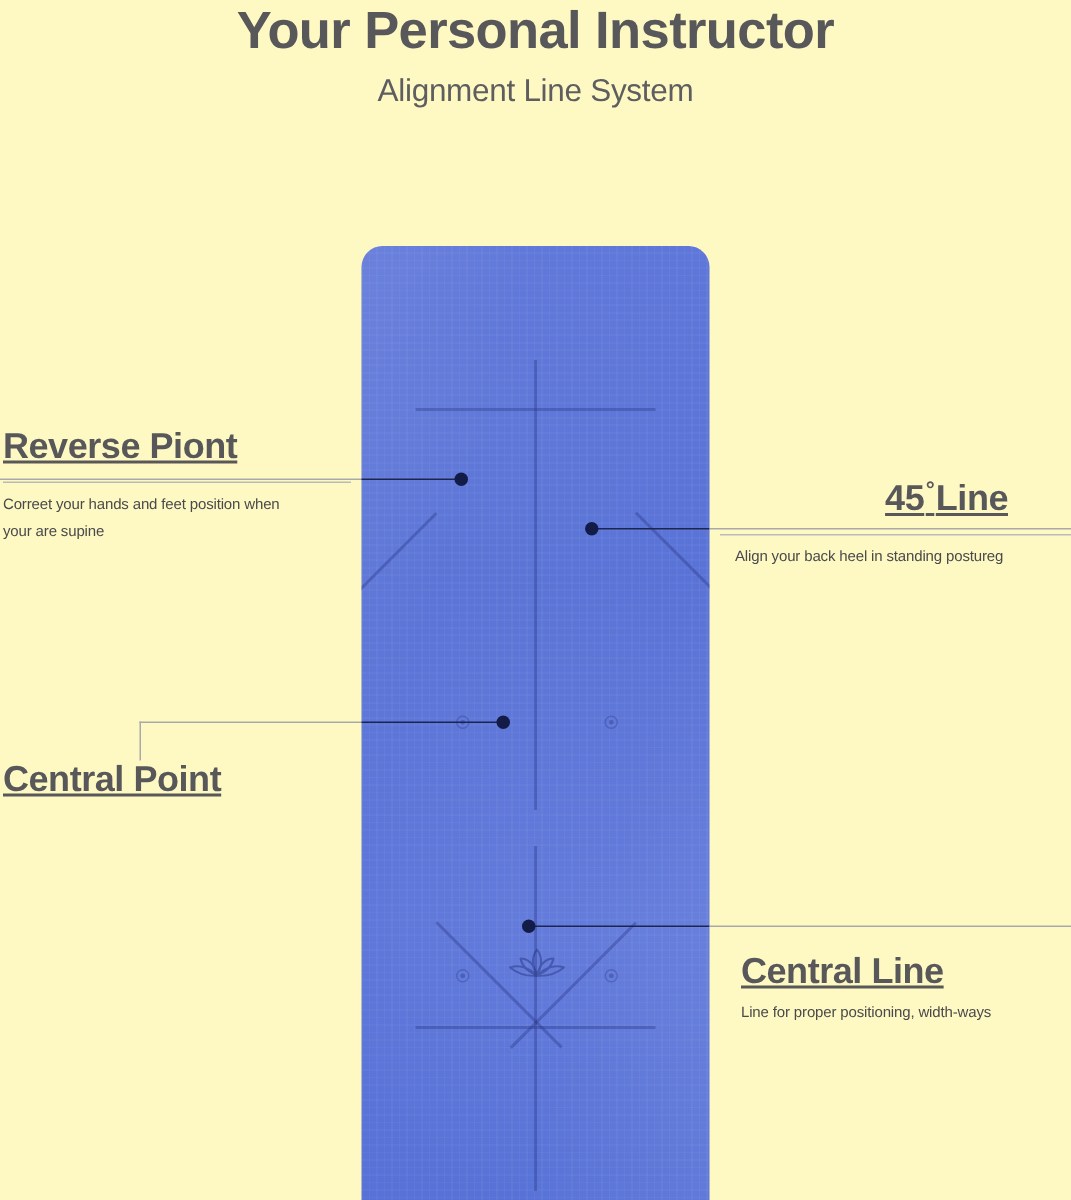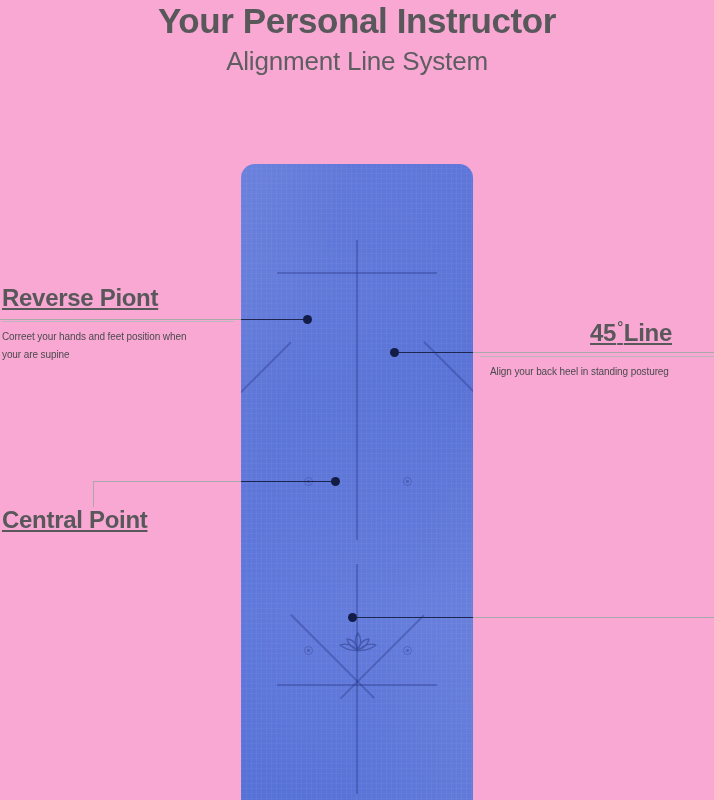--- a/index.html
+++ b/index.html
@@ -9,7 +9,7 @@
     font-family: "Liberation Sans", sans-serif;
     overflow: hidden;
   }
-  .page { position: relative; width: 714px; height: 800px; background: #f9a8d4; }
+  .page { position: relative; width: 714px; height: 800px; background: #fef9c3; }
 
   
   .header { position: absolute; left: 0; top: 0; width: 714px; text-align: center; }

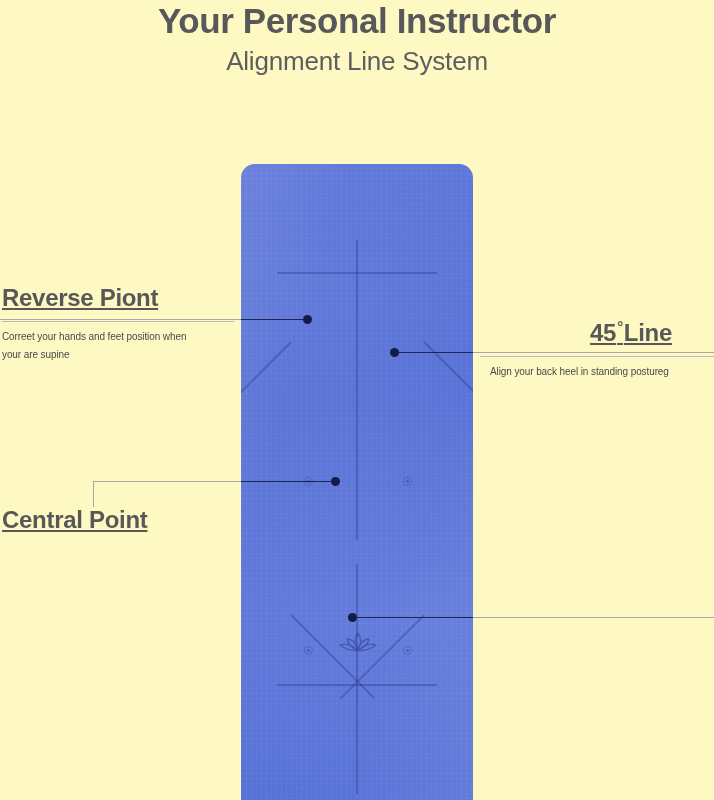--- a/index.html
+++ b/index.html
@@ -18,7 +18,7 @@
     letter-spacing: -0.4px; line-height: 40px; padding-top: 1px;
   }
   .subtitle {
-    font-size: 26px; font-weight: 400; color: #5e5e60;
+    font-size: 21px; font-weight: 400; color: #5e5e60;
     letter-spacing: -0.2px; line-height: 28px; padding-top: 6px;
   }
 

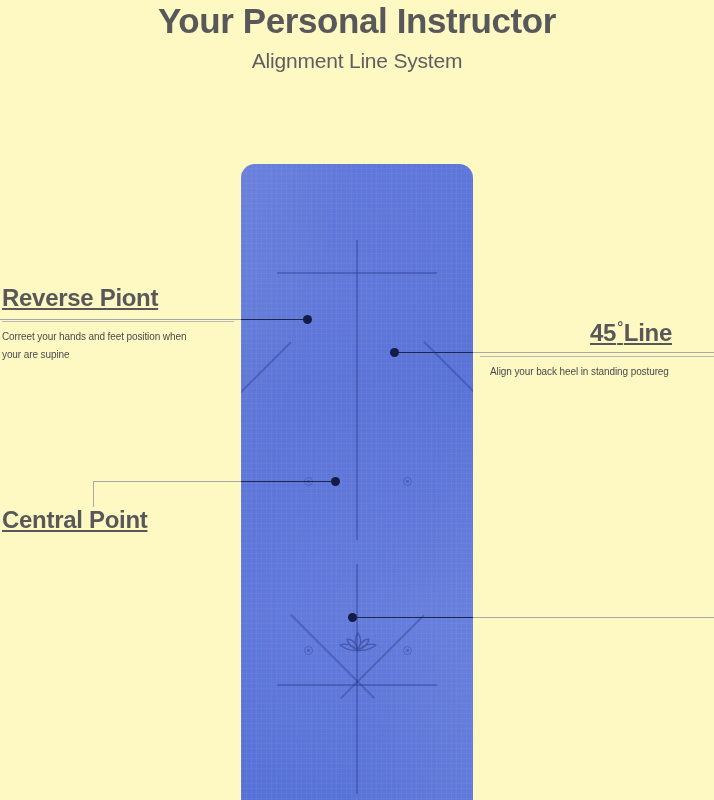--- a/index.html
+++ b/index.html
@@ -174,6 +174,10 @@
     <div class="c-title">Central Point</div>
   </div>
 
+  <div class="callout" style="left:494px; top:634px; width:220px;">
+    <div class="c-title">Central Line</div>
+    <div class="c-desc" style="width:218px; padding-top:5px;">Line for proper positioning, width-ways</div>
+  </div>
 
 </div>
 

